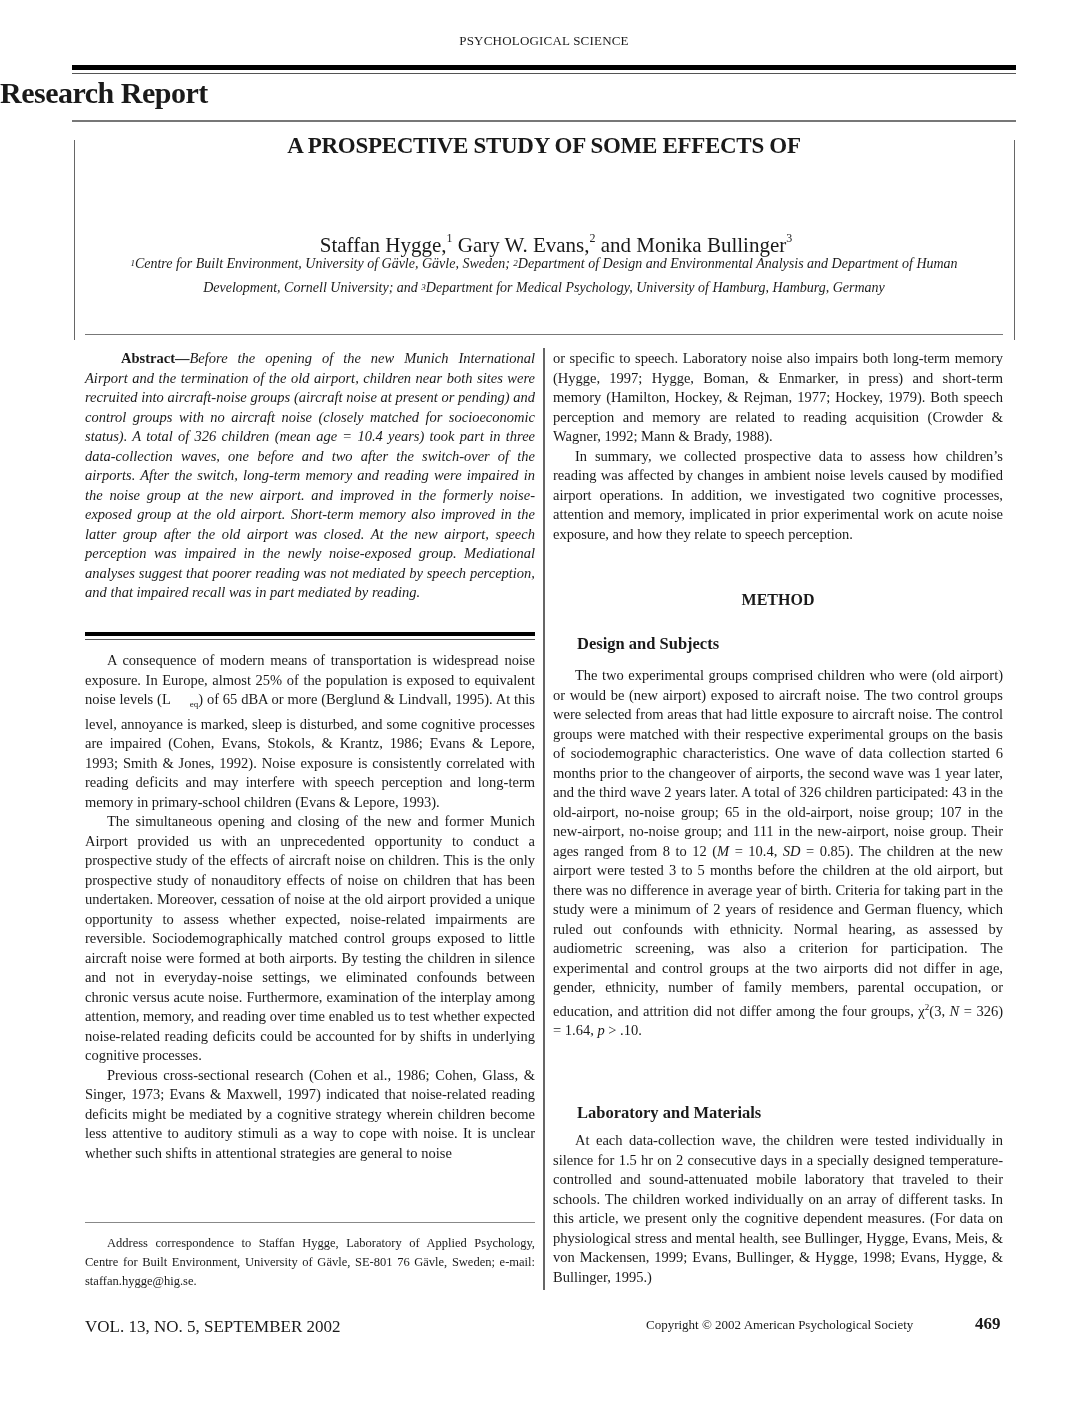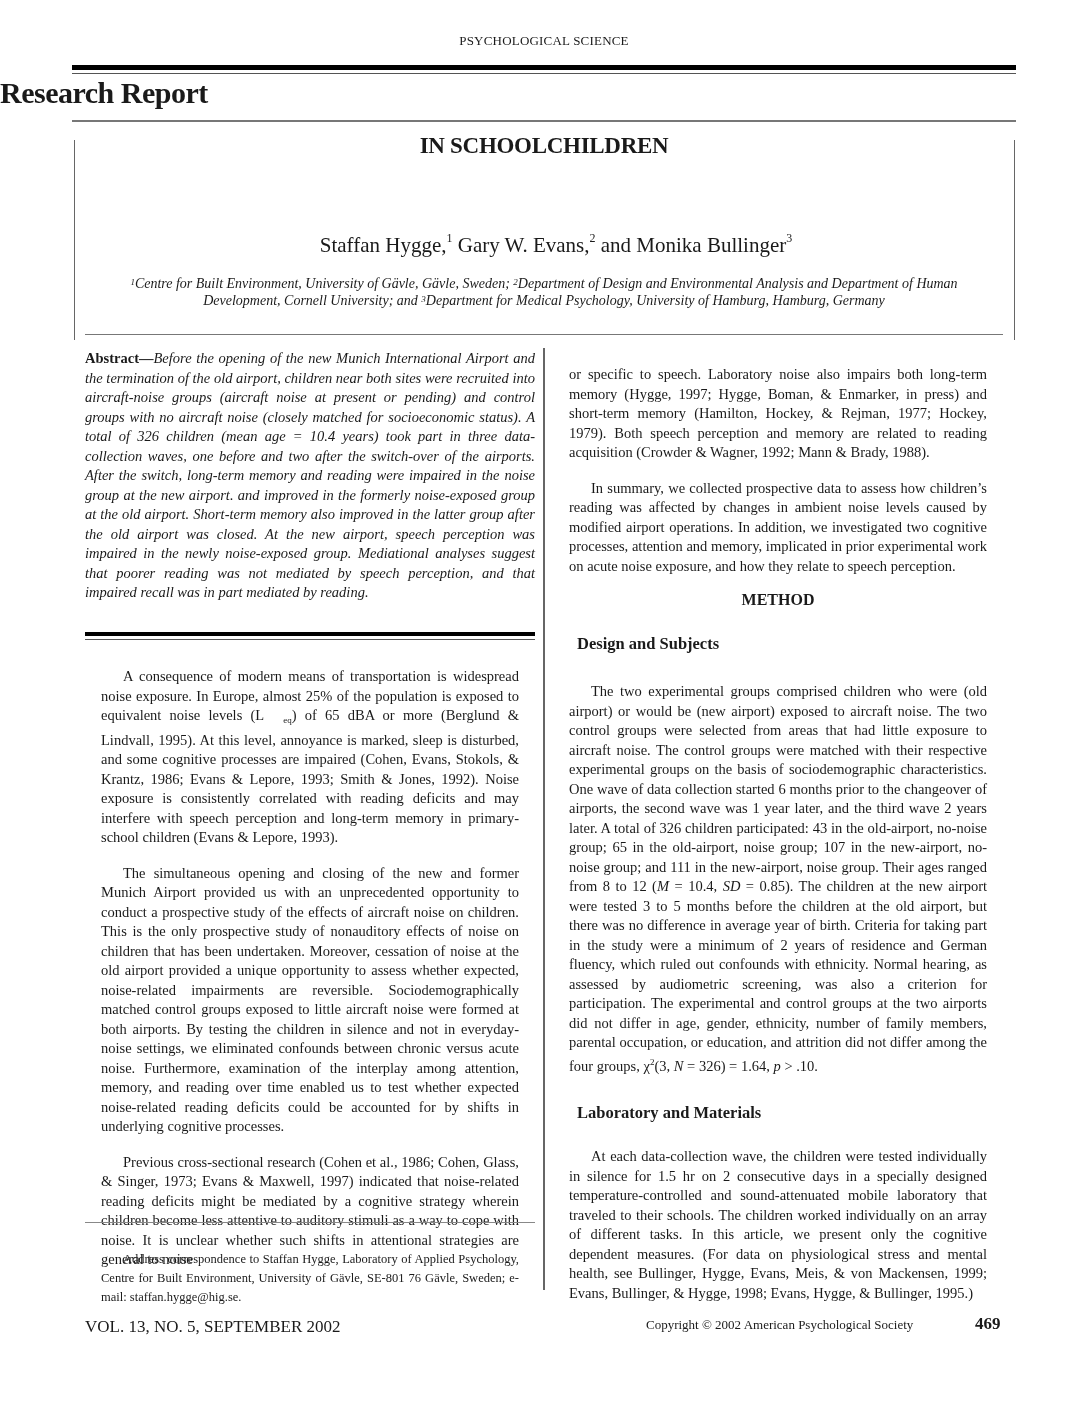--- a/index.html
+++ b/index.html
@@ -49,6 +49,7 @@
 <div class="title-box-right"></div>
 
 <div class="title">
+  <div>A PROSPECTIVE STUDY OF SOME EFFECTS OF</div>
   <div>IN SCHOOLCHILDREN</div>
 </div>
 

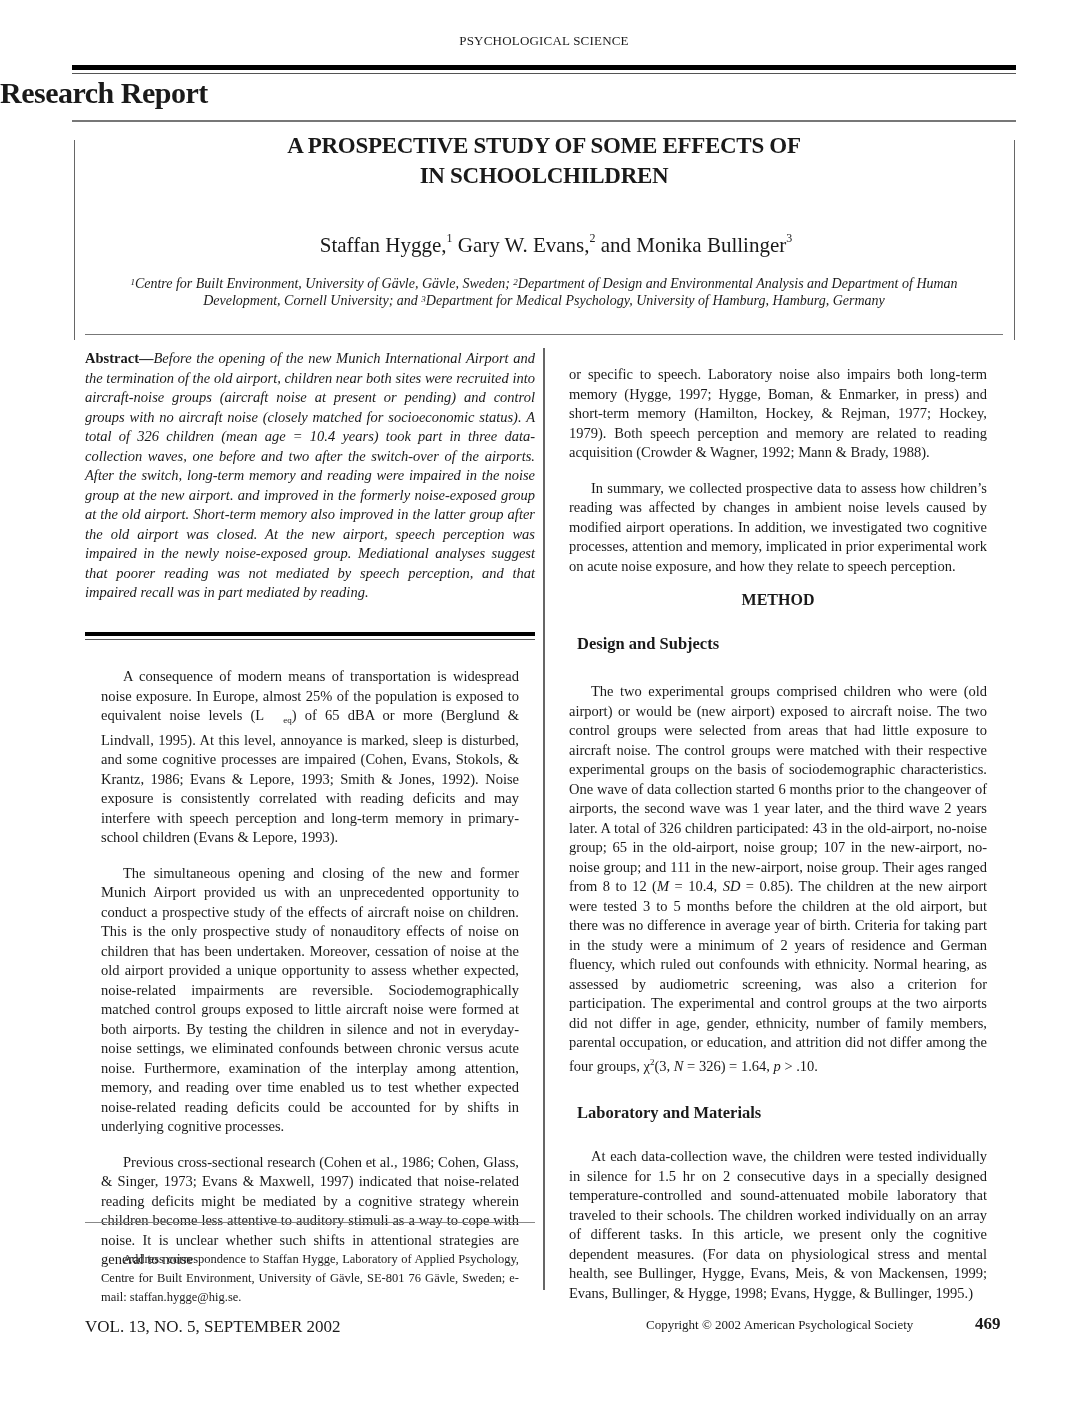--- a/index.html
+++ b/index.html
@@ -50,7 +50,6 @@
 
 <div class="title">
   <div>A PROSPECTIVE STUDY OF SOME EFFECTS OF</div>
-  <div>IN SCHOOLCHILDREN</div>
 </div>
 
 <div class="authors">

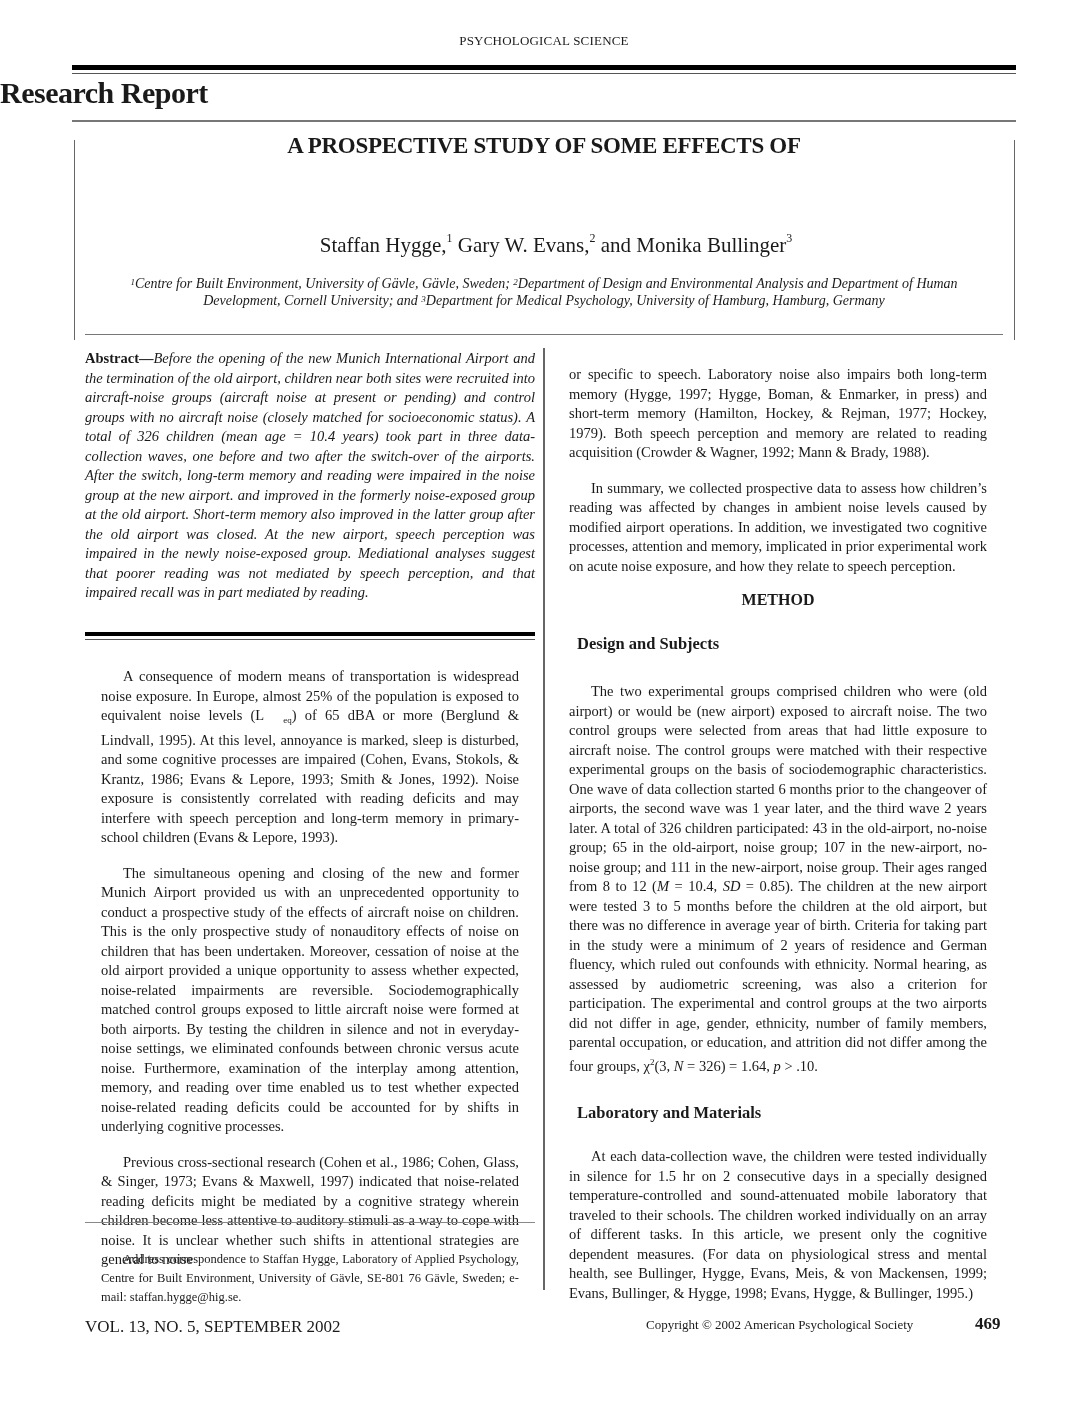--- a/index.html
+++ b/index.html
@@ -14,7 +14,7 @@
   .title { position: absolute; top: 131px; left: 0; width: 1088px; text-align: center; font-size: 23px; font-weight: bold; line-height: 30px; letter-spacing: -0.3px; }
   .authors { position: absolute; top: 233px; left: 12px; width: 1088px; text-align: center; font-size: 21px; }
   .authors sup { font-size: 12px; vertical-align: top; position: relative; top: -2px; }
-  .affil { position: absolute; top: 275px; left: 130px; width: 828px; text-align: center; font-size: 14px; font-style: italic; line-height: 17px; }
+  .affil { position: absolute; top: 252px; left: 130px; width: 828px; text-align: center; font-size: 14px; font-style: italic; line-height: 24px; }
   .affil sup { font-size: 9px; vertical-align: top; position: relative; top: -1px; }
   .rule-after-affil { position: absolute; left: 85px; width: 918px; top: 334px; height: 1px; background: #777; }
   .col { position: absolute; width: 450px; font-size: 14.5px; line-height: 19.5px; text-align: justify; }

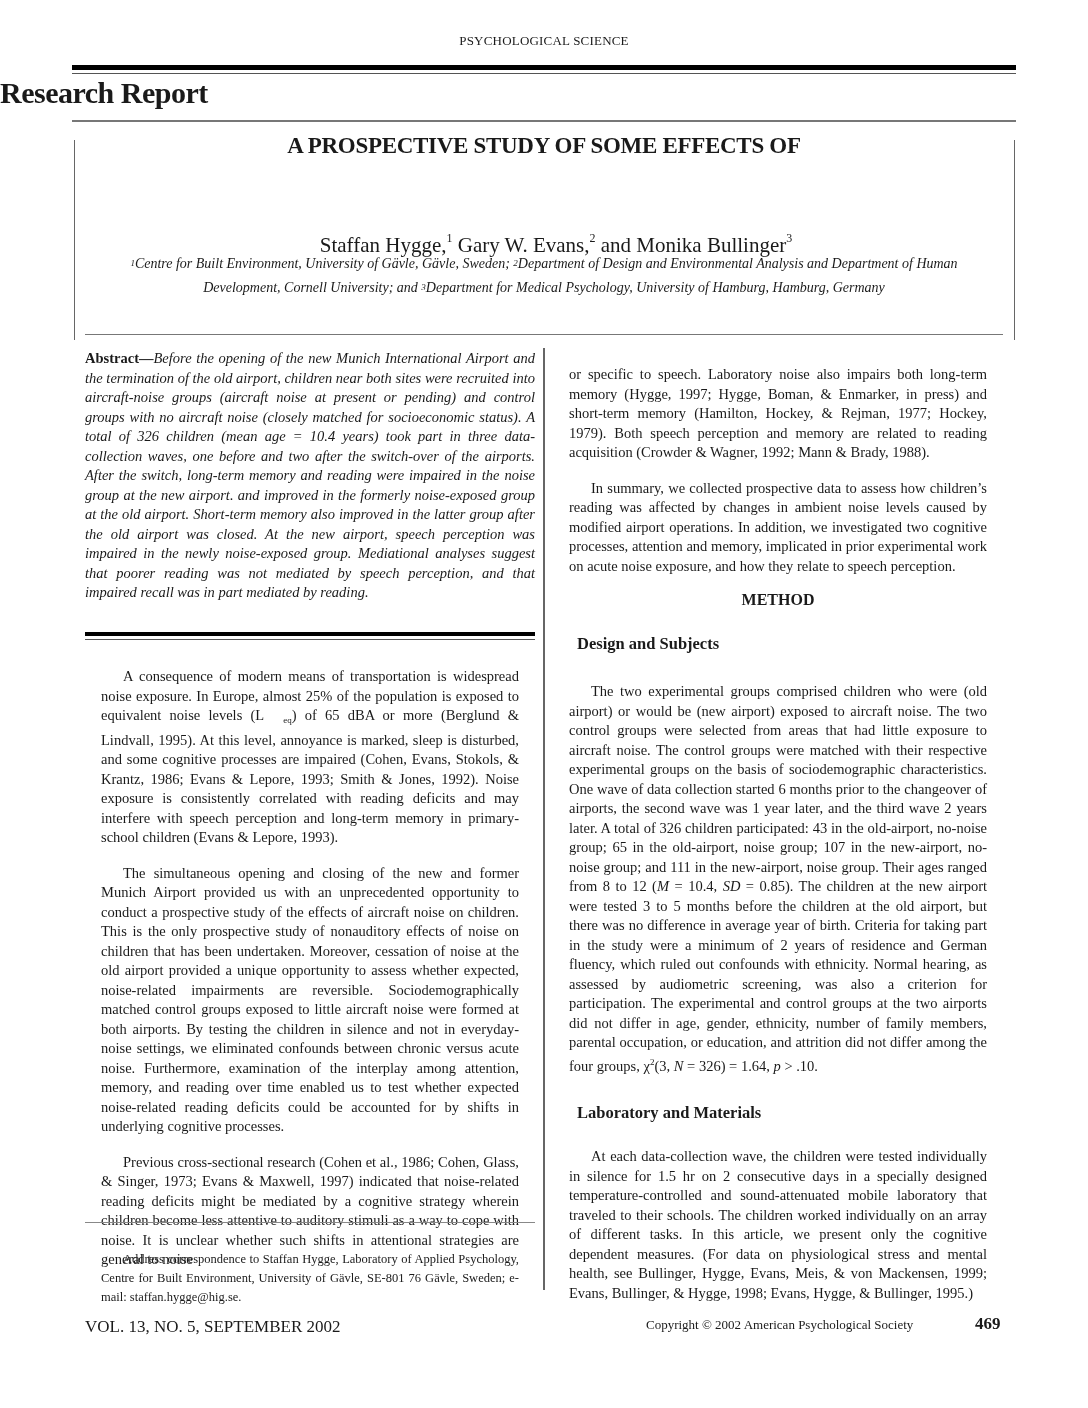--- a/index.html
+++ b/index.html
@@ -22,7 +22,7 @@
   .col-right { left: 553px; }
   .col-divider { position: absolute; left: 543px; top: 348px; width: 2px; height: 942px; background: #666; }
   .abstract { position: absolute; left: 85px; top: 349px; width: 450px; font-size: 14.5px; line-height: 19.5px; text-align: justify; font-style: italic; }
-  .abstract .lead { font-style: normal; font-weight: bold; }
+  .abstract .lead { font-style: normal; font-weight: bold; margin-left: 36px; }
   .rule-abstract-thick { position: absolute; left: 85px; top: 632px; width: 450px; height: 4px; background: #000; }
   .rule-abstract-thin { position: absolute; left: 85px; top: 639px; width: 450px; height: 1px; background: #555; }
   p { margin: 16px; text-indent: 22px; }

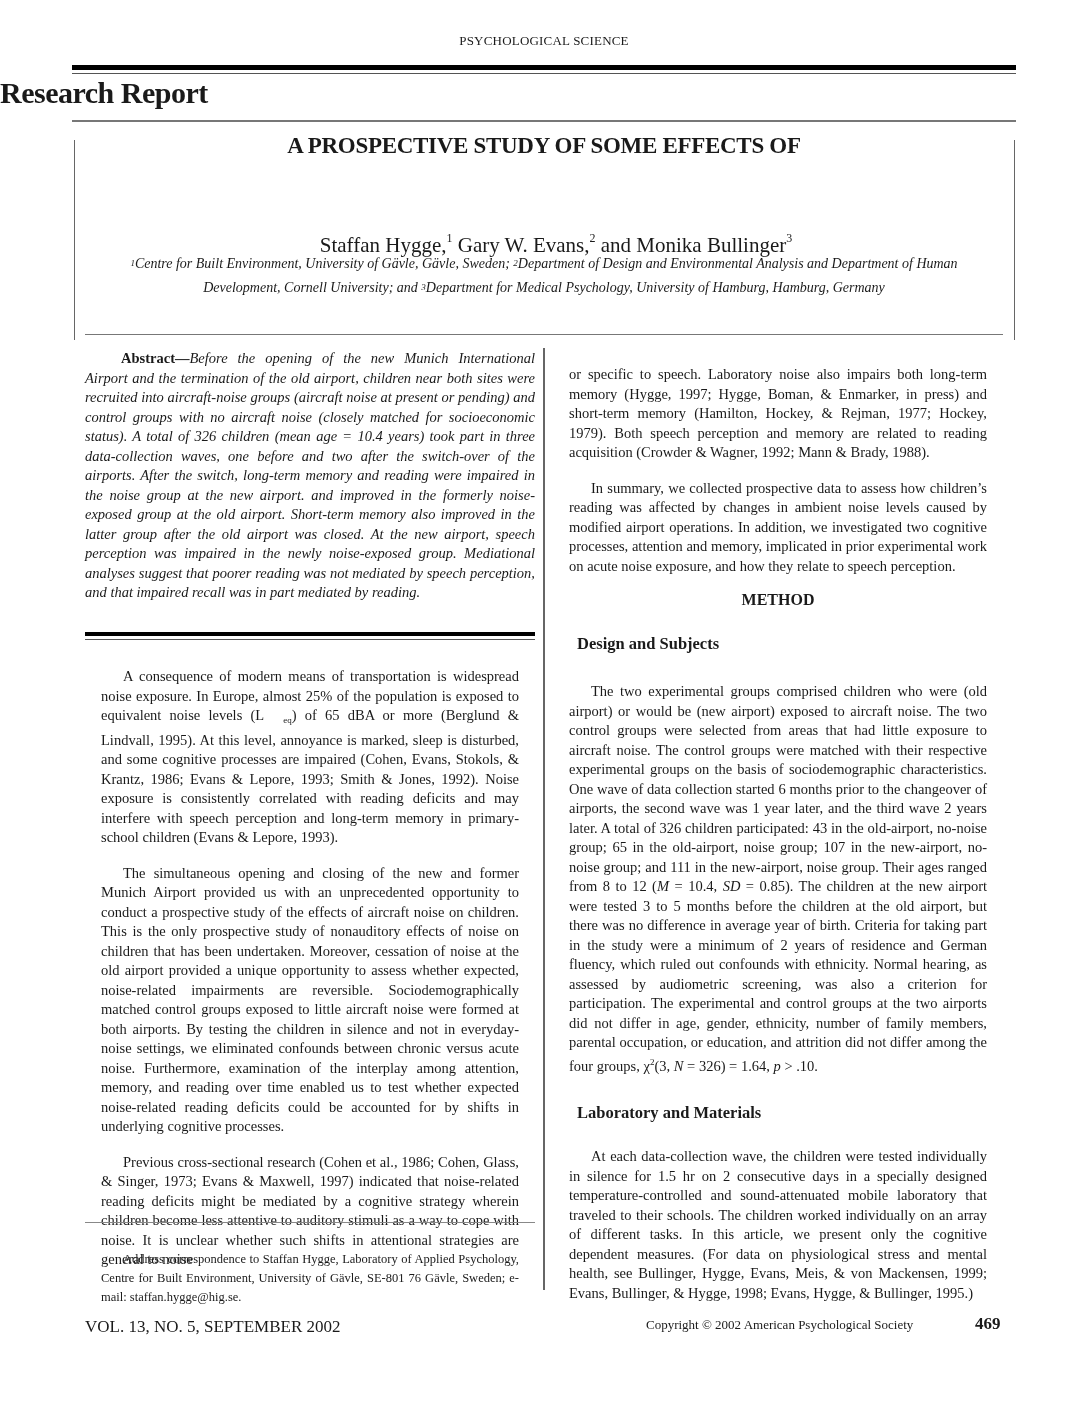--- a/index.html
+++ b/index.html
@@ -25,7 +25,7 @@
   .abstract .lead { font-style: normal; font-weight: bold; margin-left: 36px; }
   .rule-abstract-thick { position: absolute; left: 85px; top: 632px; width: 450px; height: 4px; background: #000; }
   .rule-abstract-thin { position: absolute; left: 85px; top: 639px; width: 450px; height: 1px; background: #555; }
-  p { margin: 16px; text-indent: 22px; }
+  p { margin: 0; text-indent: 22px; }
   .sub { font-size: 9px; vertical-align: -3px; padding-left: 19px; }
   .method-head { position: absolute; left: 553px; top: 591px; width: 450px; text-align: center; font-weight: bold; font-size: 16px; }
   .subhead { position: absolute; left: 577px; font-weight: bold; font-size: 16.5px; }

